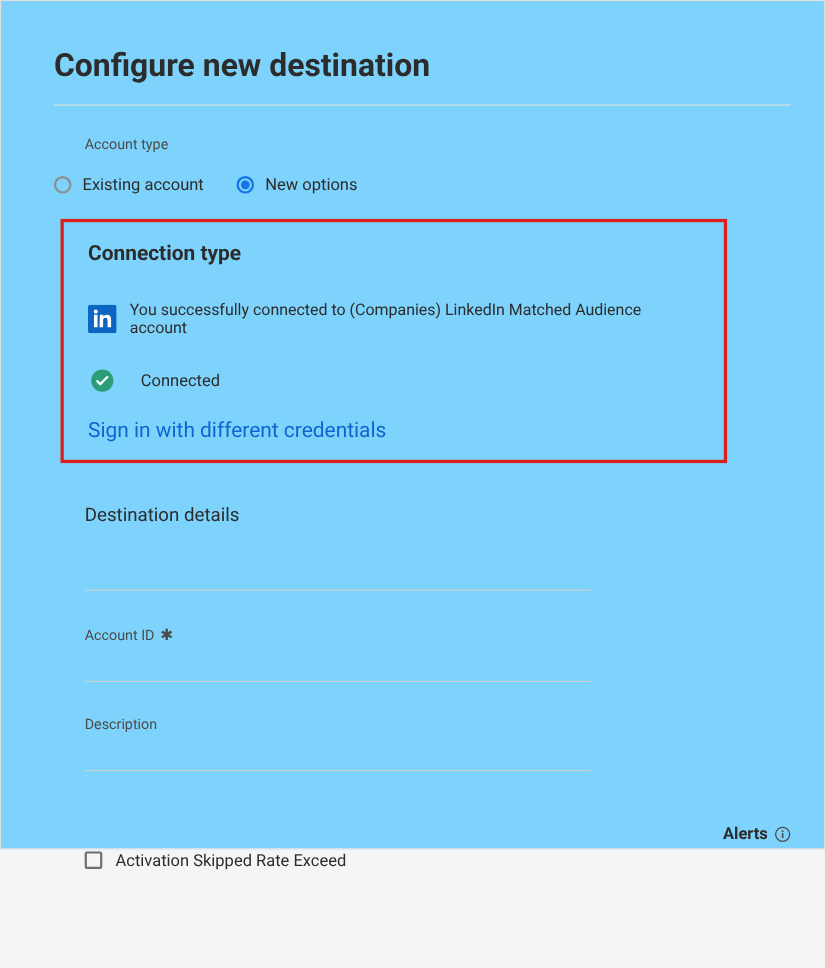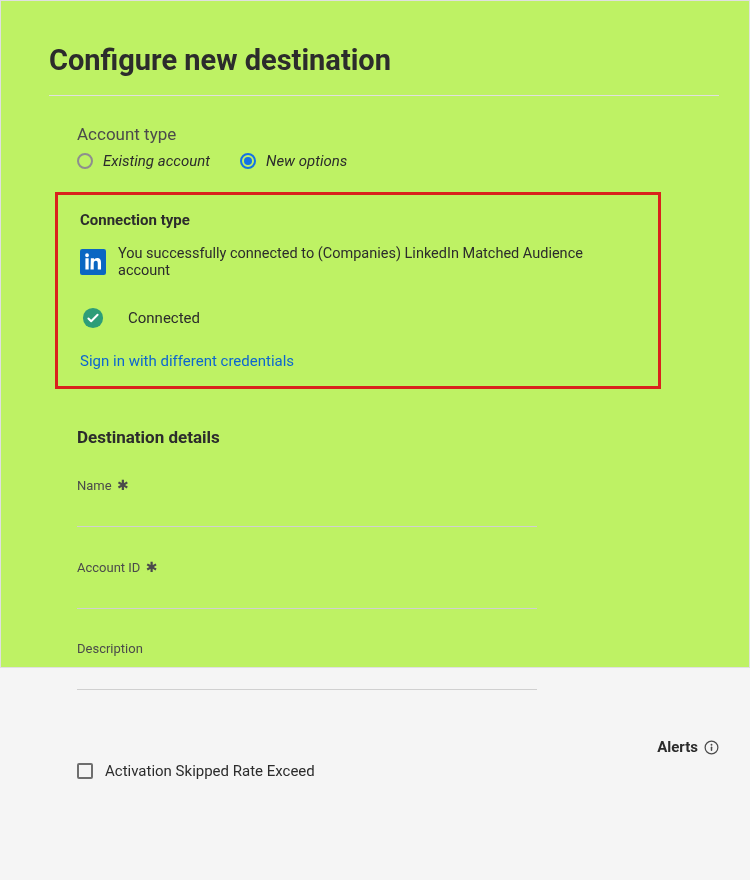--- a/index.html
+++ b/index.html
@@ -16,11 +16,11 @@
       overflow: hidden;
     }
     .page {
-      background: #bef264;
+      background: #7dd3fc;
       border: 1px solid #e0e0e0;
       margin: 0;
       padding: 42px 30px 20px 48px;
-      height: 668px;
+      height: 772px;
     }
     .page-title {
       font-size: 29px;

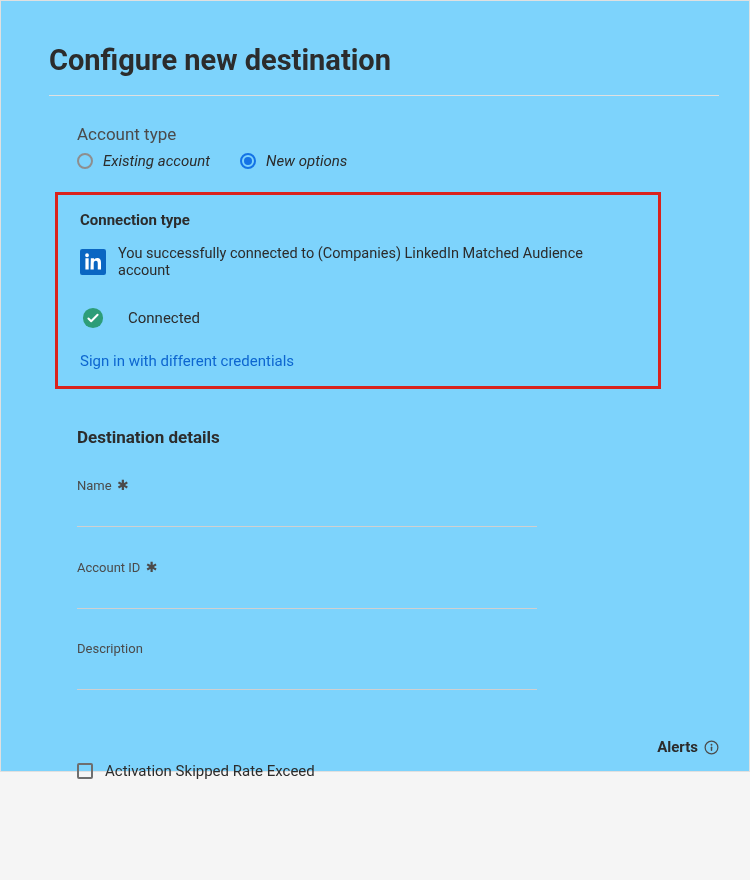--- a/index.html
+++ b/index.html
@@ -34,9 +34,9 @@
       margin-bottom: 28px;
     }
     .section-label {
-      font-size: 17px;
+      font-size: 13px;
       color: #4b4b4b;
-      margin-bottom: 8px;
+      margin-bottom: 20px;
       margin-left: 28px;
     }
     .radio-row {

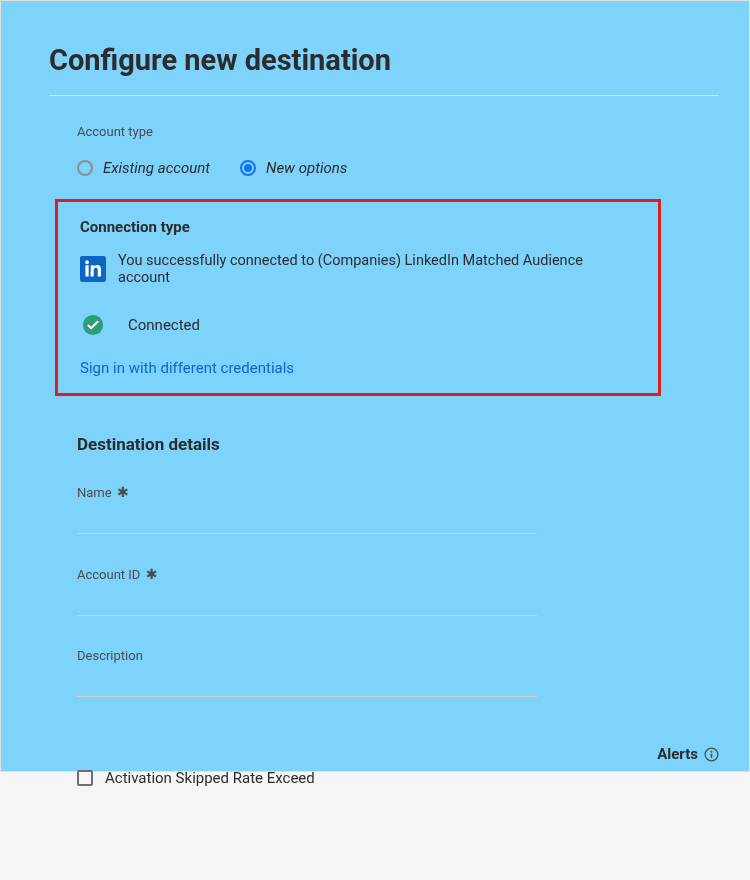--- a/index.html
+++ b/index.html
@@ -43,9 +43,7 @@
       display: flex;
       align-items: center;
       gap: 30px;
-      margin-left: 28px;
       margin-bottom: 22px;
-      font-style: italic;
     }
     .radio-item {
       display: flex;

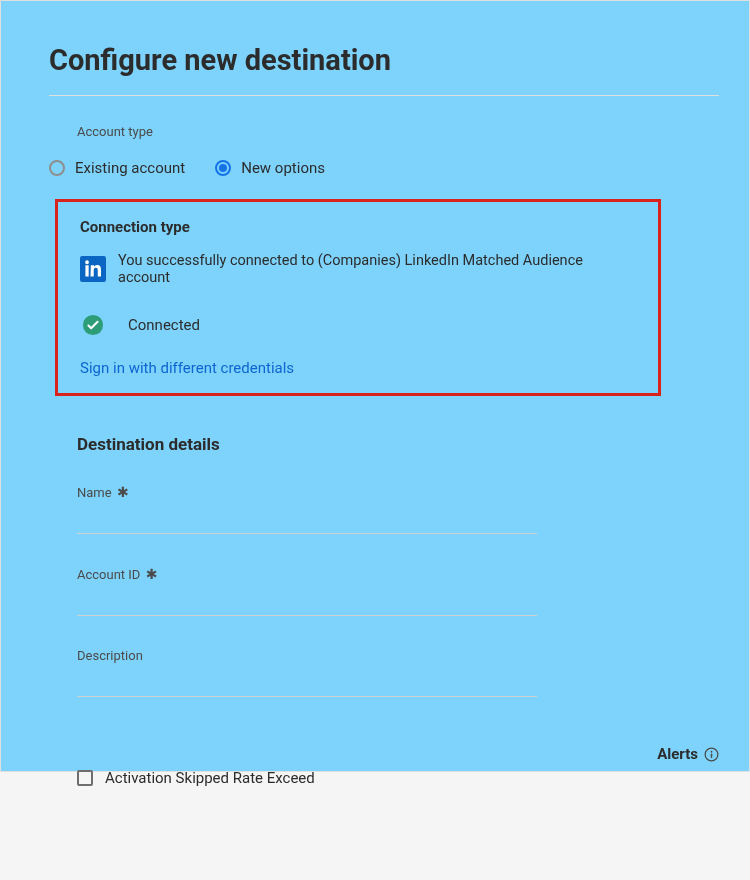--- a/index.html
+++ b/index.html
@@ -81,10 +81,10 @@
       margin-bottom: 38px;
     }
     .connection-title {
-      font-size: 15px;
-      font-weight: 700;
-      color: #2c2c2c;
-      margin-bottom: 16px;
+      font-size: 19px;
+      font-weight: 700;
+      color: #2c2c2c;
+      margin-bottom: 32px;
     }
     .conn-row {
       display: flex;

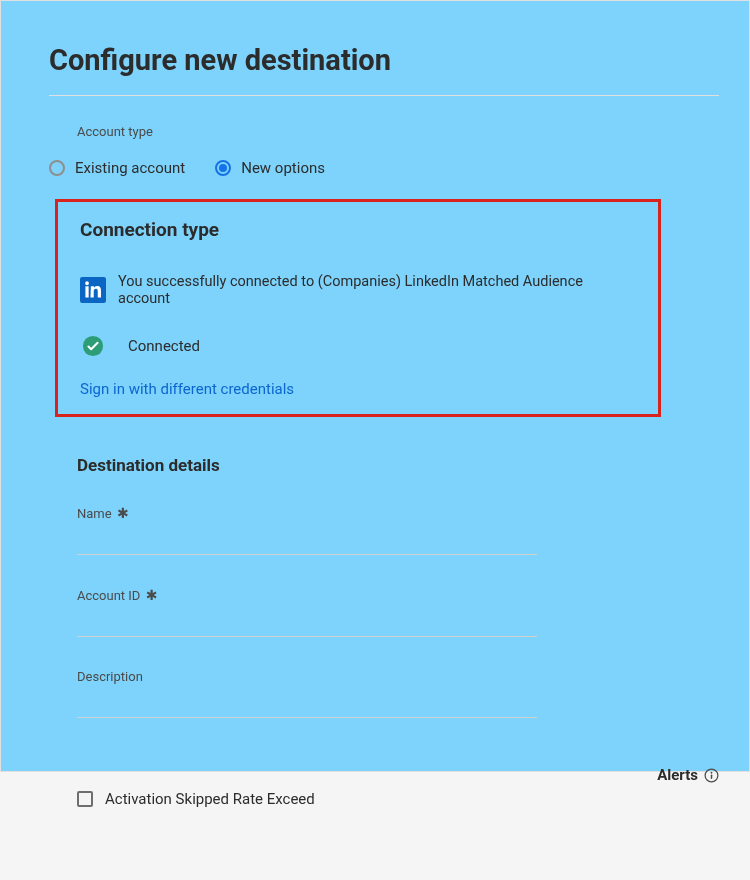--- a/index.html
+++ b/index.html
@@ -118,7 +118,7 @@
       color: #2c2c2c;
     }
     .signin-link {
-      font-size: 15px;
+      font-size: 19px;
       color: #0d66d0;
       text-decoration: none;
       cursor: pointer;

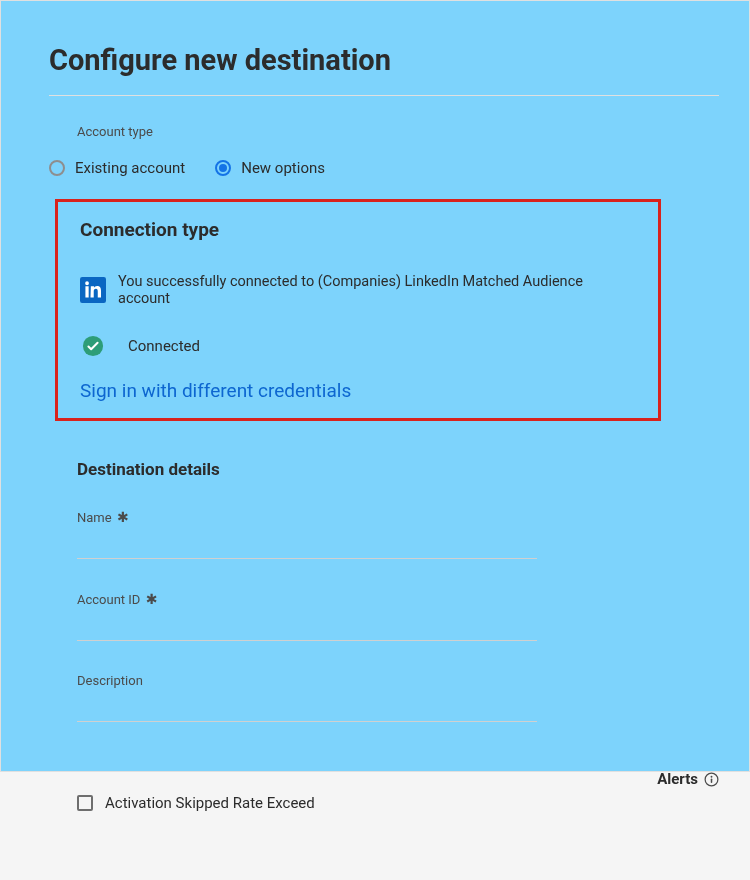--- a/index.html
+++ b/index.html
@@ -130,7 +130,7 @@
     }
     .dest-title {
       font-size: 17px;
-      font-weight: 700;
+      font-weight: 400;
       margin-bottom: 30px;
     }
     .field {

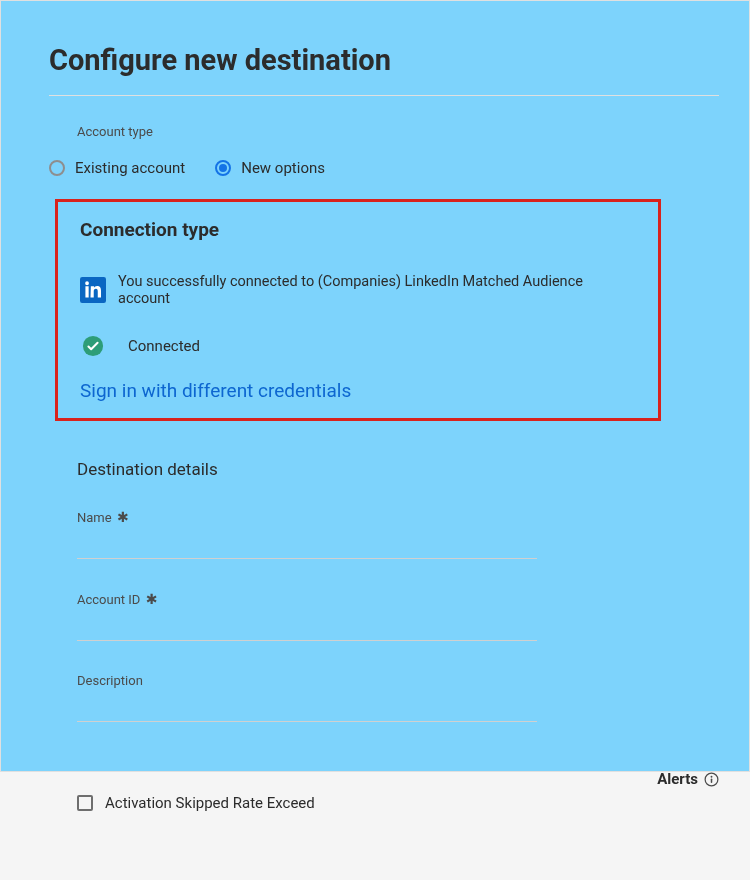--- a/index.html
+++ b/index.html
@@ -247,10 +247,6 @@
     <div class="dest-title">Destination details</div>
 
     <div class="field">
-      <label class="field-label">
-        <span>Name</span>
-        <span class="req">✱</span>
-      </label>
       <input class="field-input" type="text" value="" style="">
     </div>
 

